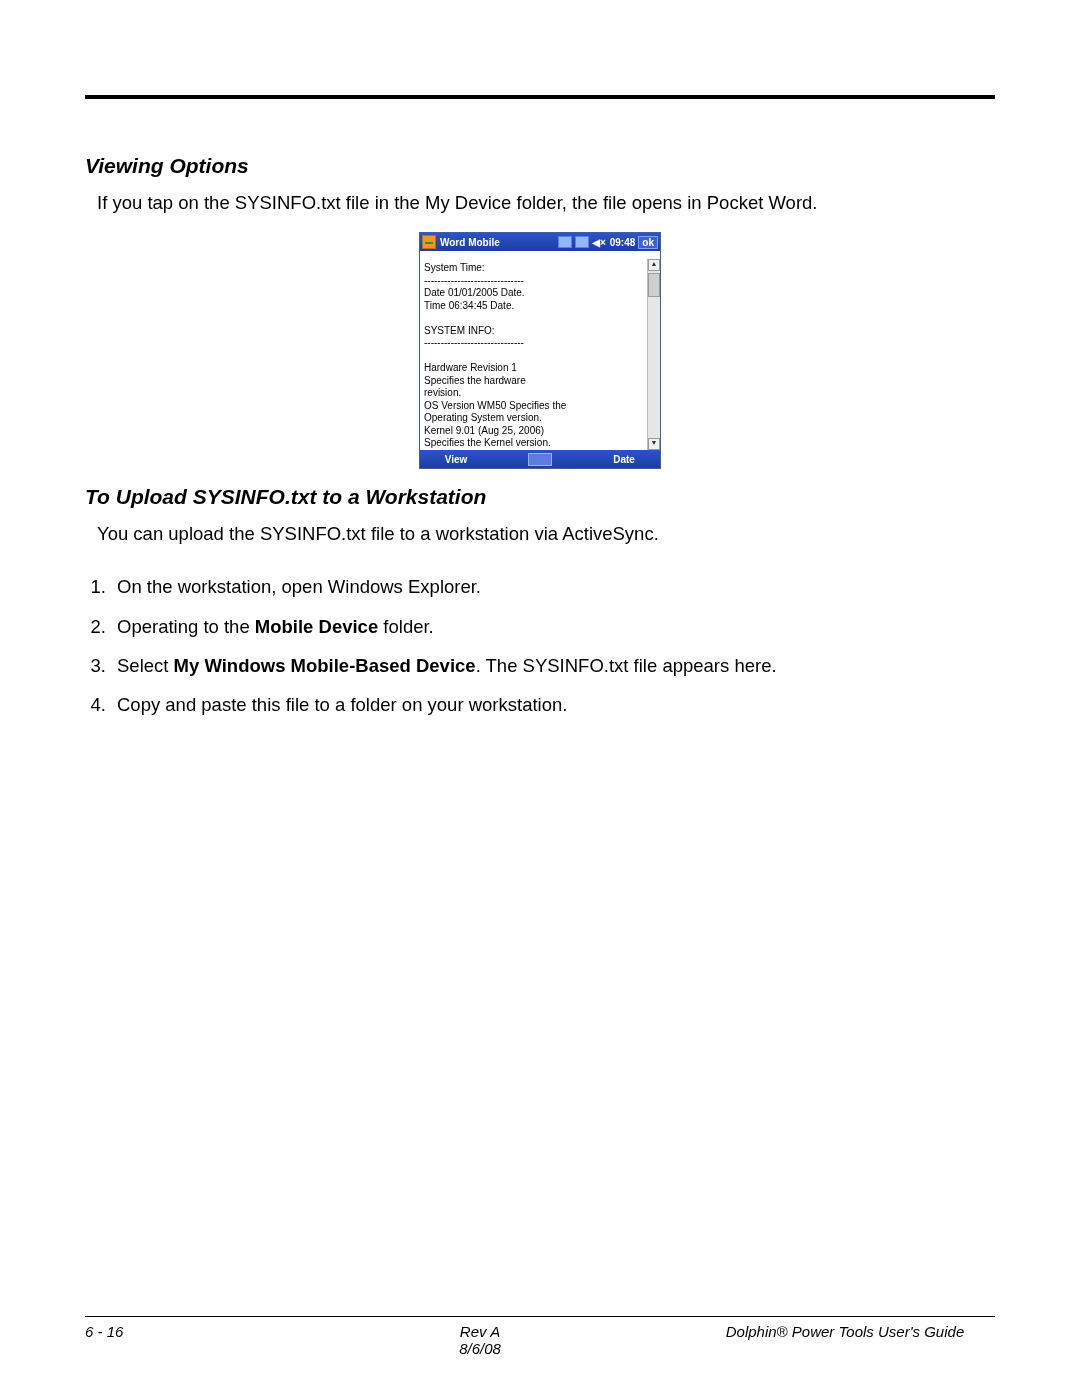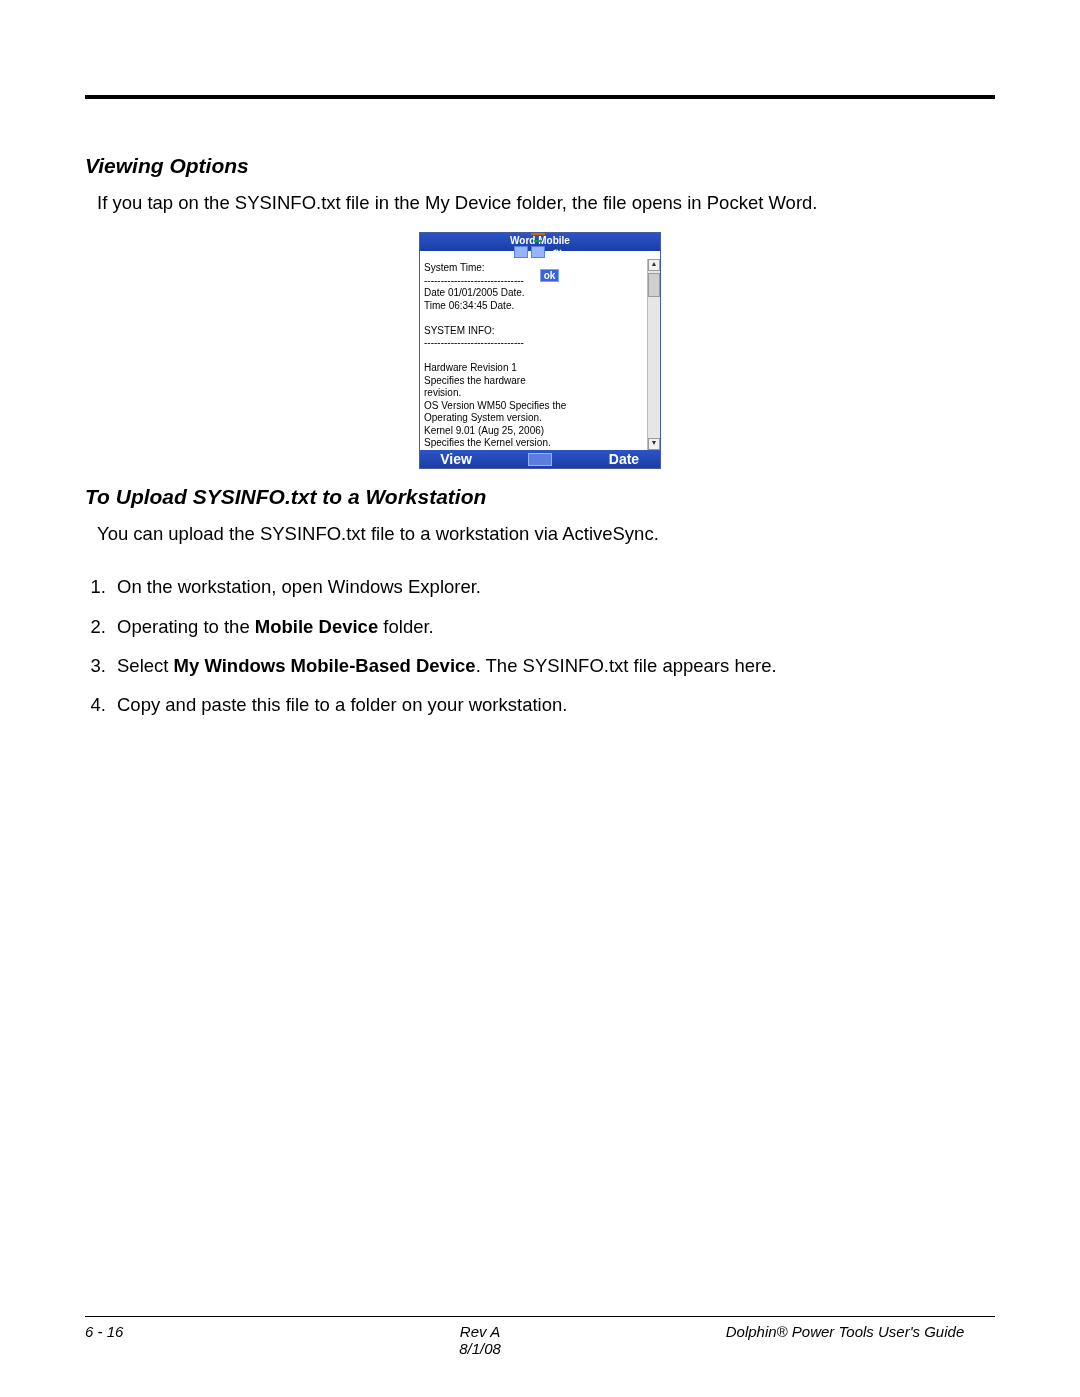--- a/index.html
+++ b/index.html
@@ -75,7 +75,6 @@
     padding: 0 2px;
     font-size: 10px;
     font-weight: bold;
-    flex-direction: column;
   }
   .tb-icon {
     width: 14px; height: 14px;

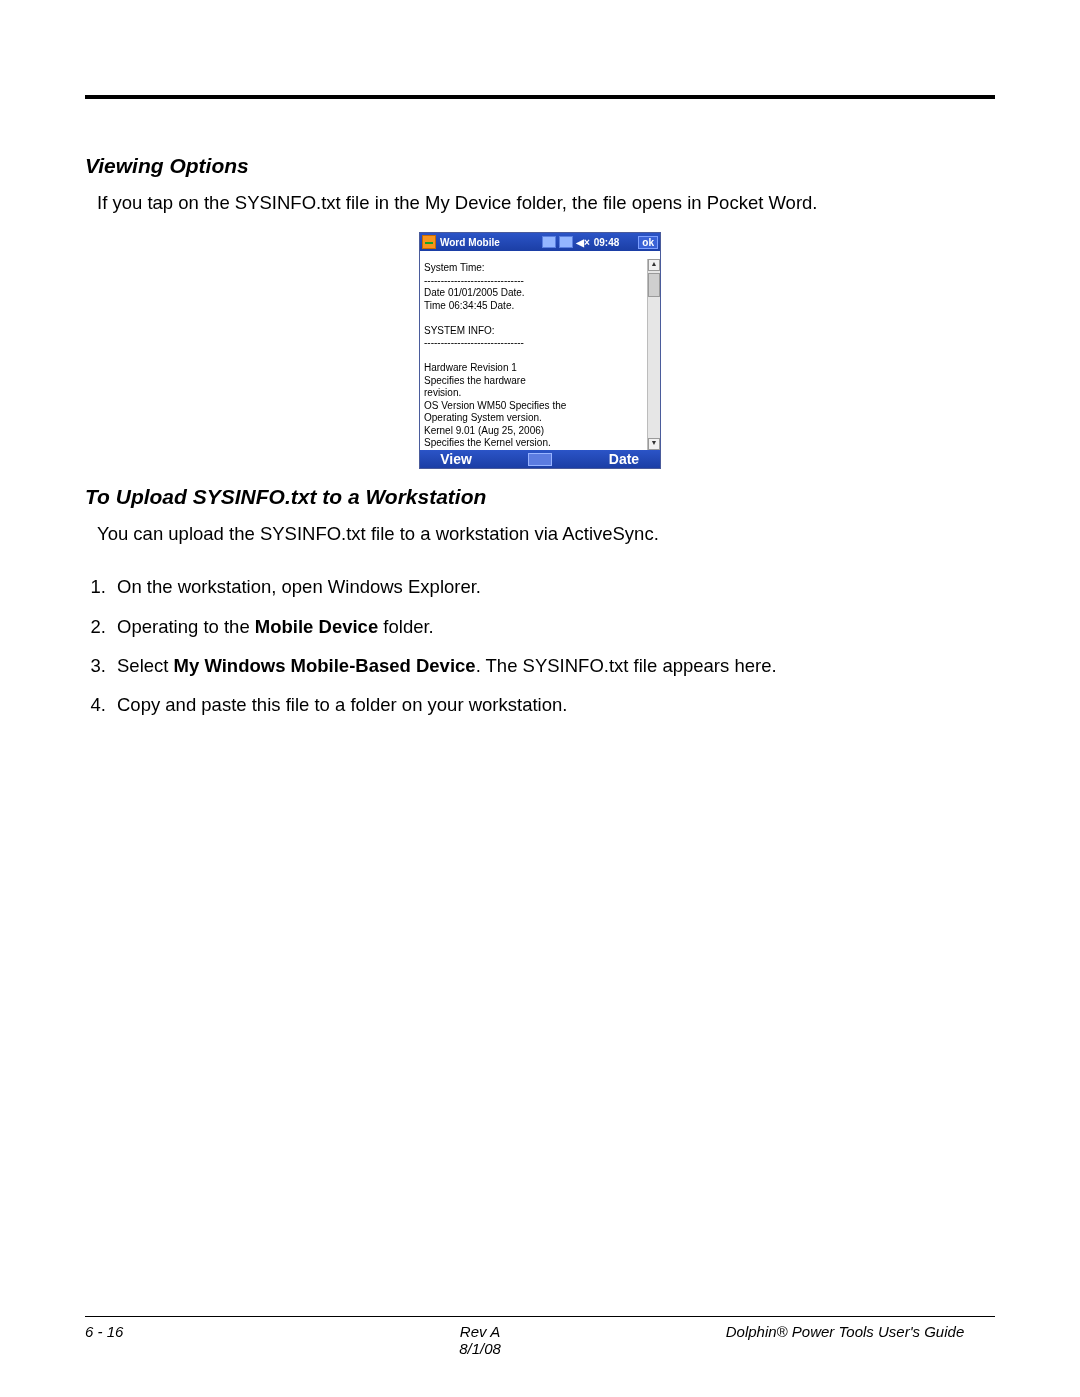--- a/index.html
+++ b/index.html
@@ -104,7 +104,7 @@
     color:#fff;
     font-weight:bold;
     padding:0 3px;
-    margin-left:19px;
+    margin-left:3px;
     border:1px solid #7ea0ff;
     font-size:10px;
   }

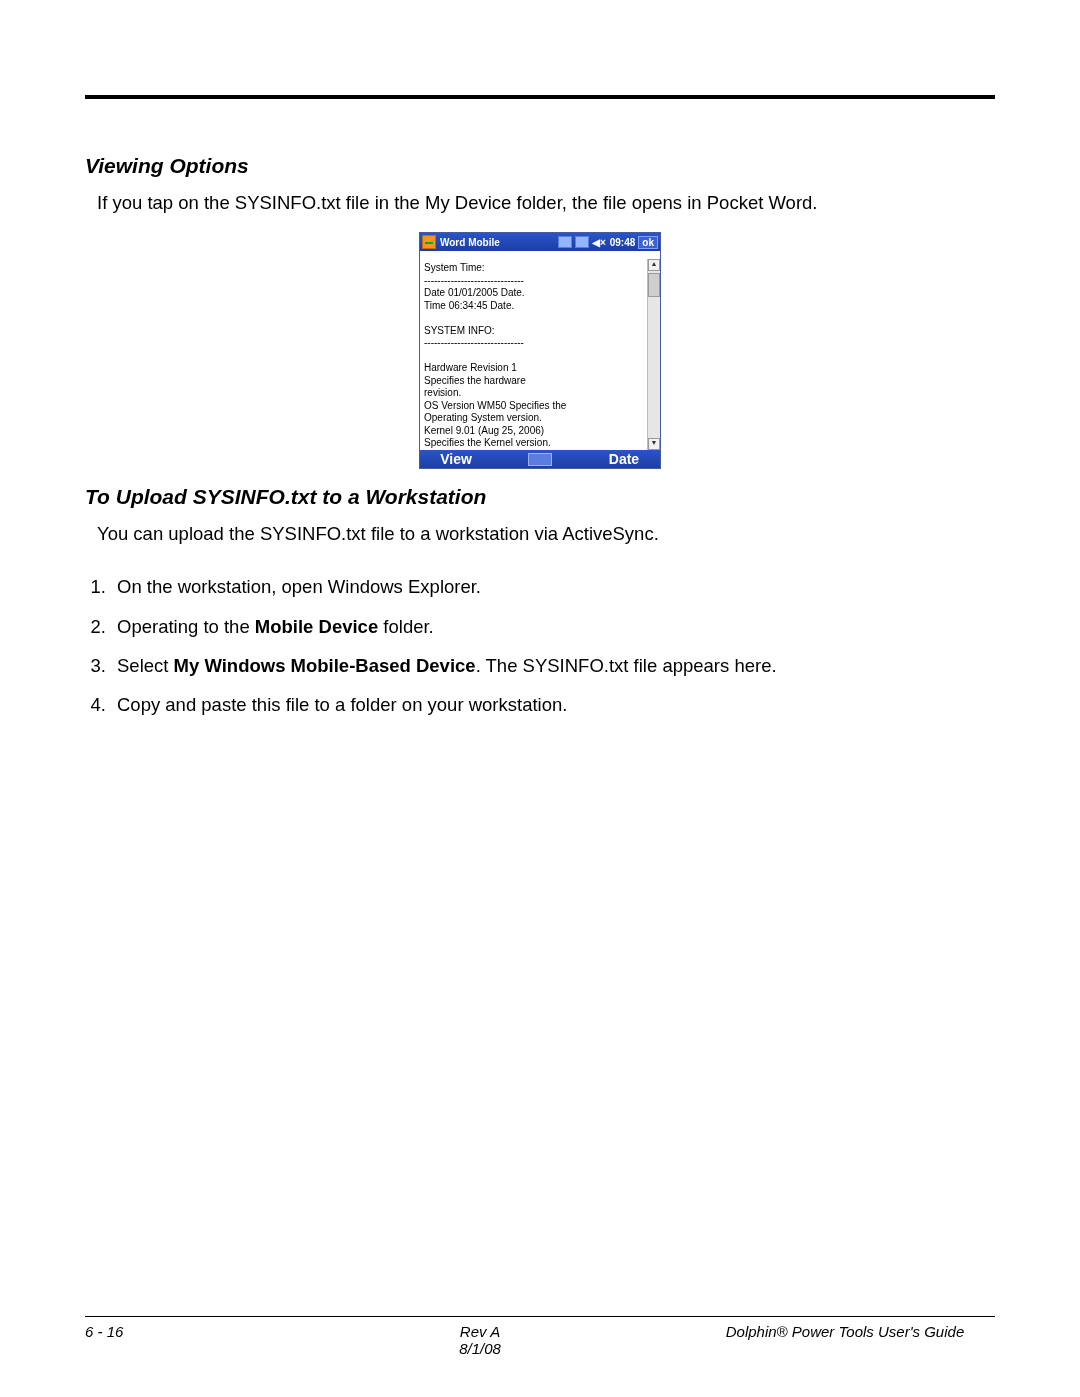--- a/index.html
+++ b/index.html
@@ -152,7 +152,7 @@
     display:flex;
     align-items:center;
     height:18px;
-    font-size:14px;
+    font-size:10px;
     font-weight:bold;
   }
   .mb-left { width:72px; text-align:center; }

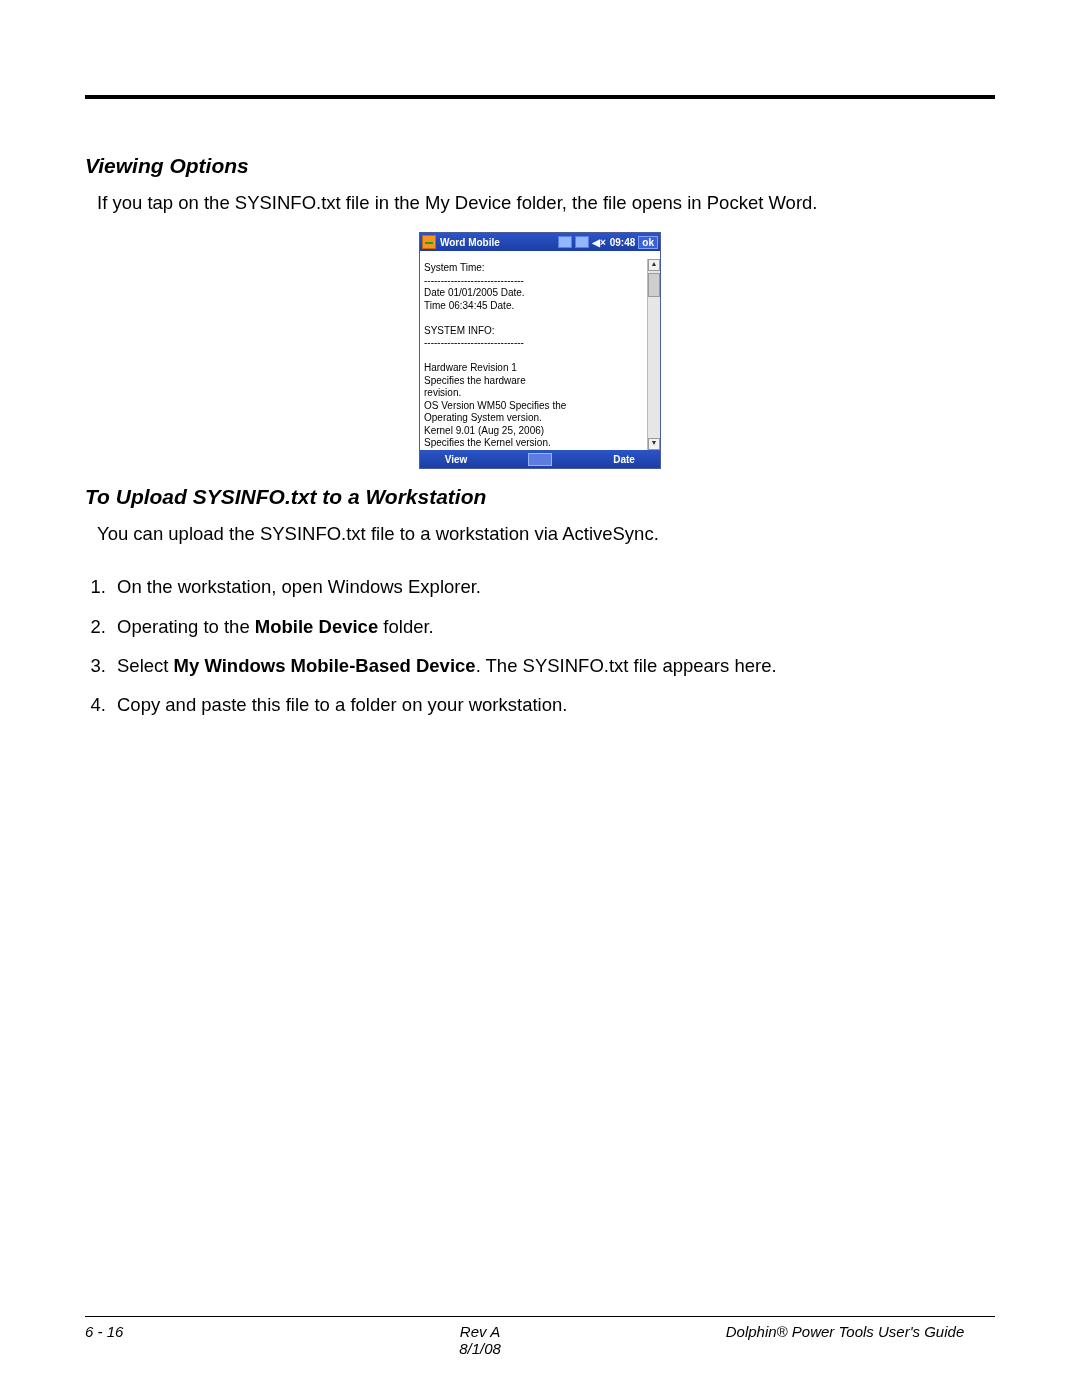--- a/index.html
+++ b/index.html
@@ -267,7 +267,7 @@
       <div class="left">6 - 16</div>
       <div class="center">
         <div>Rev A</div>
-        <div>8/1/08</div>
+        <div>8/6/08</div>
       </div>
       <div class="right">Dolphin® Power Tools User's Guide</div>
     </div>

